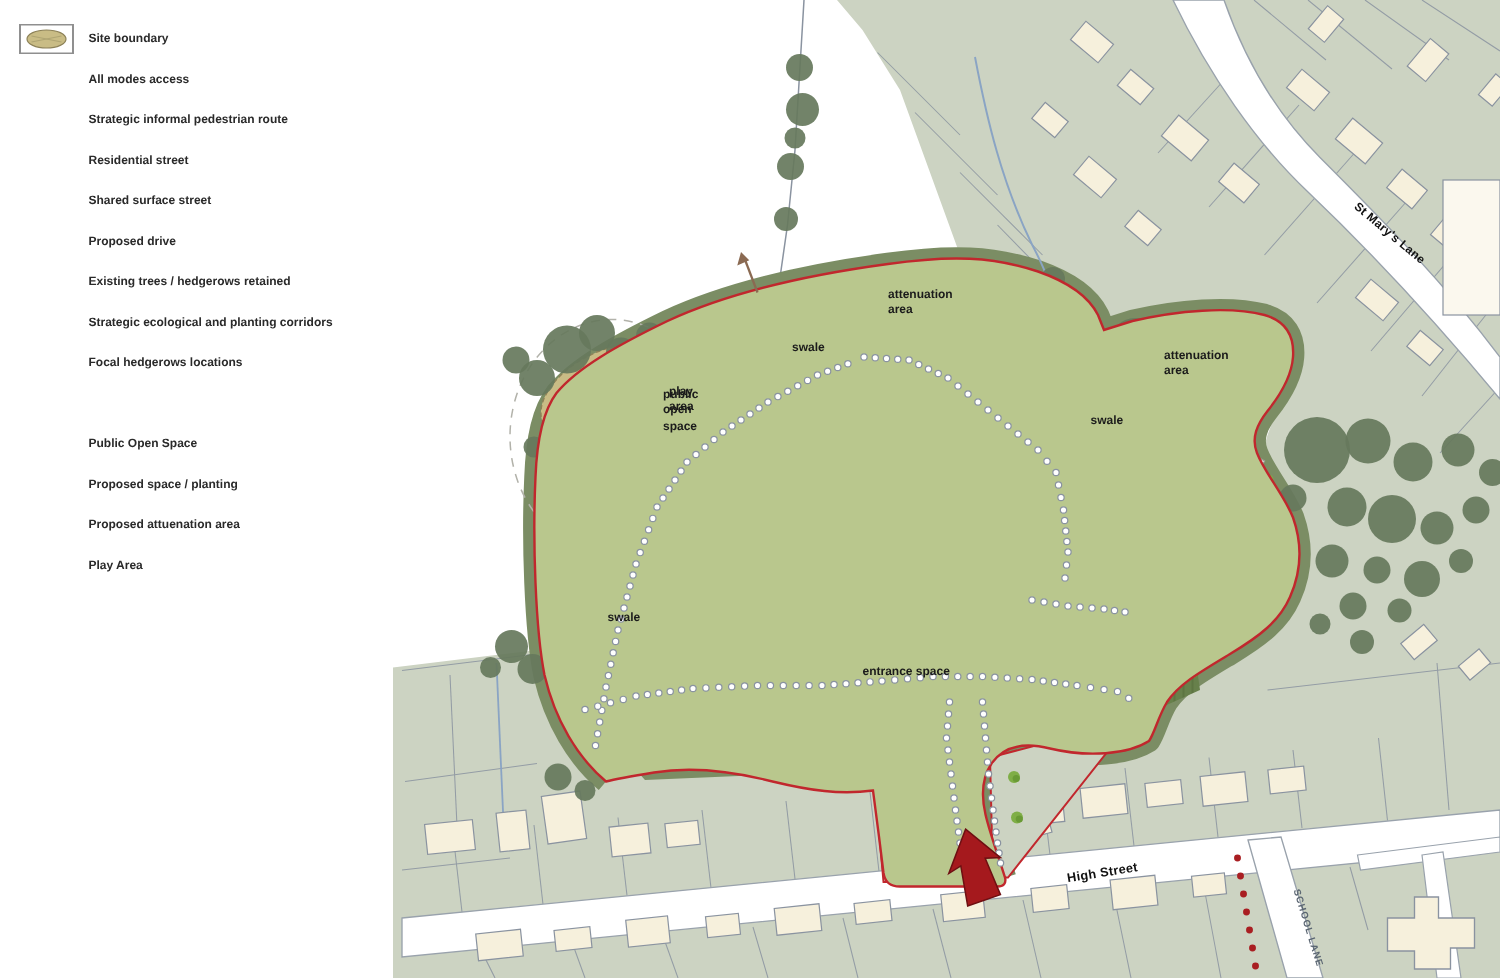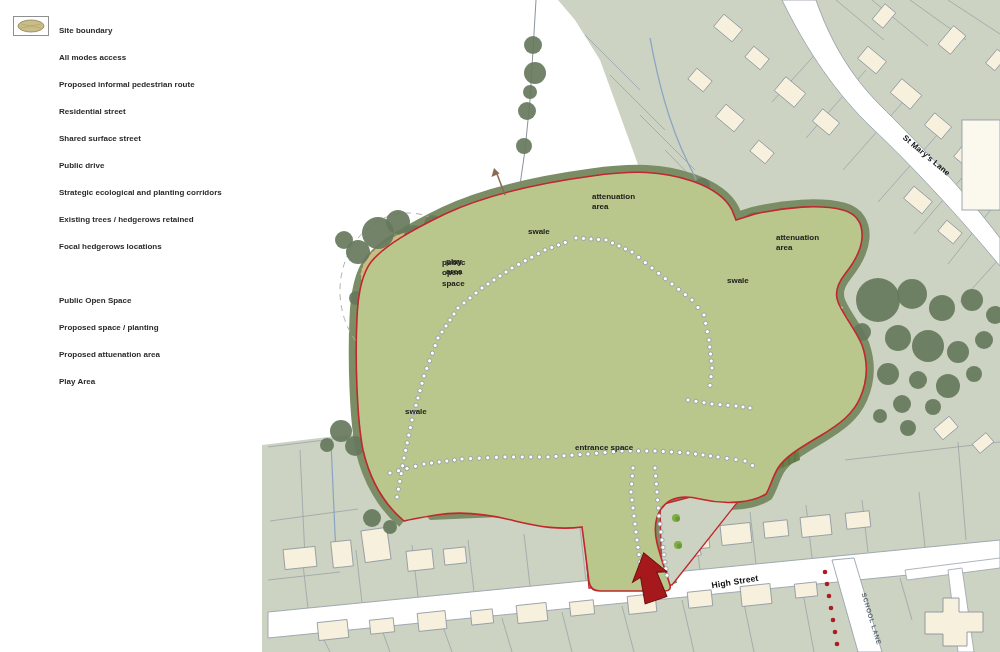--- a/index.html
+++ b/index.html
@@ -8,7 +8,7 @@
   .stage svg{position:absolute;left:0;top:0;}
   
   .legend{position:absolute;left:13px;top:16px;width:235px;display:flex;flex-direction:column;gap:7px;z-index:5;}
-  .legend-row{display:flex;align-items:flex-end;gap:10px;}
+  .legend-row{display:flex;align-items:center;gap:10px;}
   .legend-swatch{flex:0 0 36px;width:36px;height:20px;}
   .legend-label{font-size:8px;font-weight:bold;color:#2a2a2a;line-height:1.2;}
   

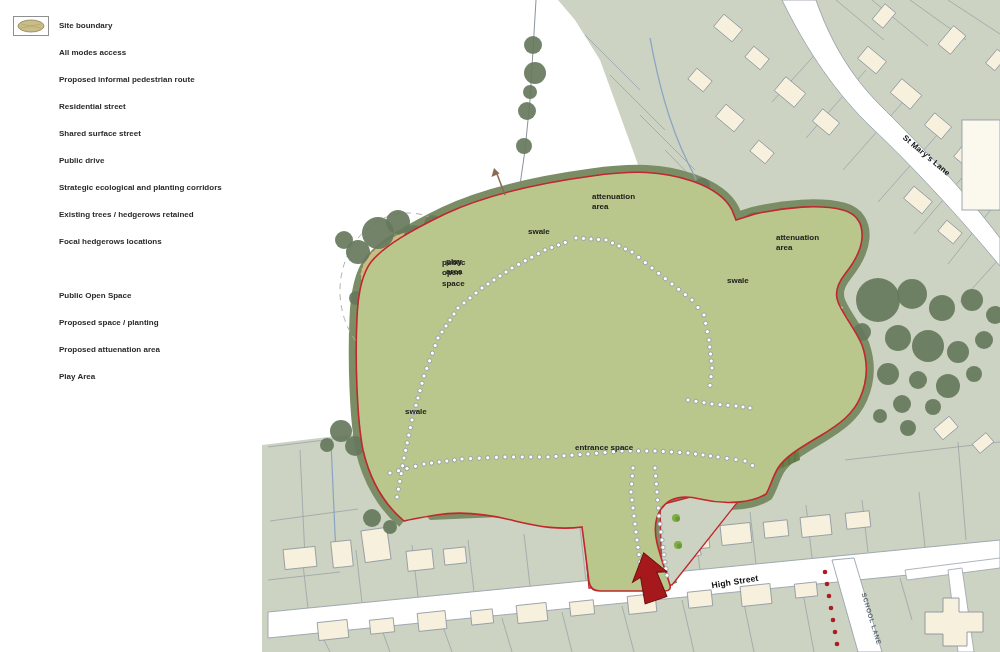--- a/index.html
+++ b/index.html
@@ -879,7 +879,7 @@
             <circle cx="31" cy="10" r="2" fill="#fff" stroke="#8f8f8f" stroke-width="0.9"></circle>
           </svg>
         </div>
-        <div class="legend-label">Proposed informal pedestrian route</div>
+        <div class="legend-label">Strategic informal pedestrian route</div>
       </div>
       <div class="legend-row">
         <div class="legend-swatch">

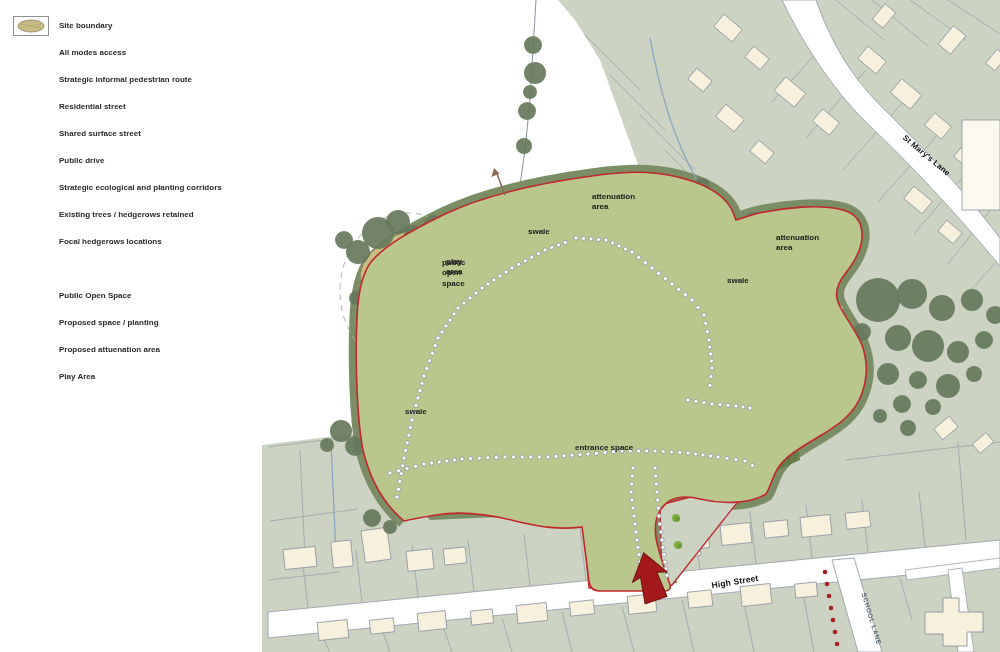--- a/index.html
+++ b/index.html
@@ -903,7 +903,7 @@
             <rect x="0.5" y="0.5" width="35" height="19" fill="#e4dca6" stroke="#8f8f8f"></rect>
           </svg>
         </div>
-        <div class="legend-label">Public drive</div>
+        <div class="legend-label">Proposed drive</div>
       </div>
       <div class="legend-row">
         <div class="legend-swatch">

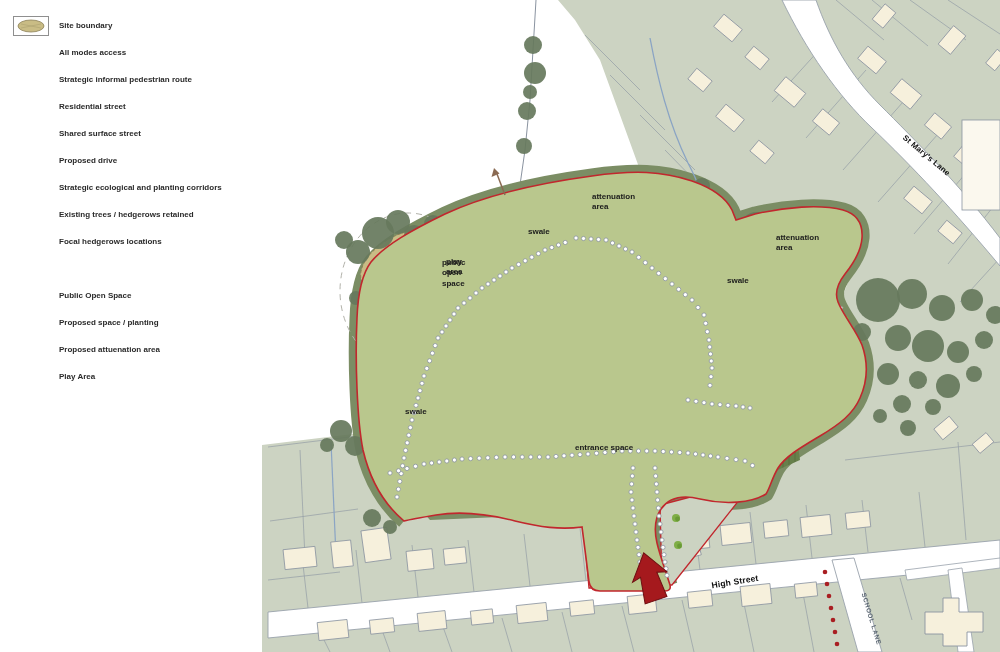--- a/index.html
+++ b/index.html
@@ -908,14 +908,6 @@
       <div class="legend-row">
         <div class="legend-swatch">
           <svg width="36" height="20" viewBox="0 0 36 20">
-            <rect x="0.5" y="0.5" width="35" height="19" fill="#8d9e71" stroke="#8f8f8f"></rect>
-          </svg>
-        </div>
-        <div class="legend-label">Strategic ecological and planting corridors</div>
-      </div>
-      <div class="legend-row">
-        <div class="legend-swatch">
-          <svg width="36" height="20" viewBox="0 0 36 20">
             <rect x="0.5" y="0.5" width="35" height="19" fill="#e9ece2" stroke="#8f8f8f"></rect>
       <rect x="1" y="13" width="34" height="6" fill="#9aa883" opacity="0.7"></rect>
       <circle cx="14" cy="8" r="7" fill="#6b7d60"></circle>
@@ -923,6 +915,14 @@
           </svg>
         </div>
         <div class="legend-label">Existing trees / hedgerows retained</div>
+      </div>
+      <div class="legend-row">
+        <div class="legend-swatch">
+          <svg width="36" height="20" viewBox="0 0 36 20">
+            <rect x="0.5" y="0.5" width="35" height="19" fill="#8d9e71" stroke="#8f8f8f"></rect>
+          </svg>
+        </div>
+        <div class="legend-label">Strategic ecological and planting corridors</div>
       </div>
       <div class="legend-row">
         <div class="legend-swatch">

